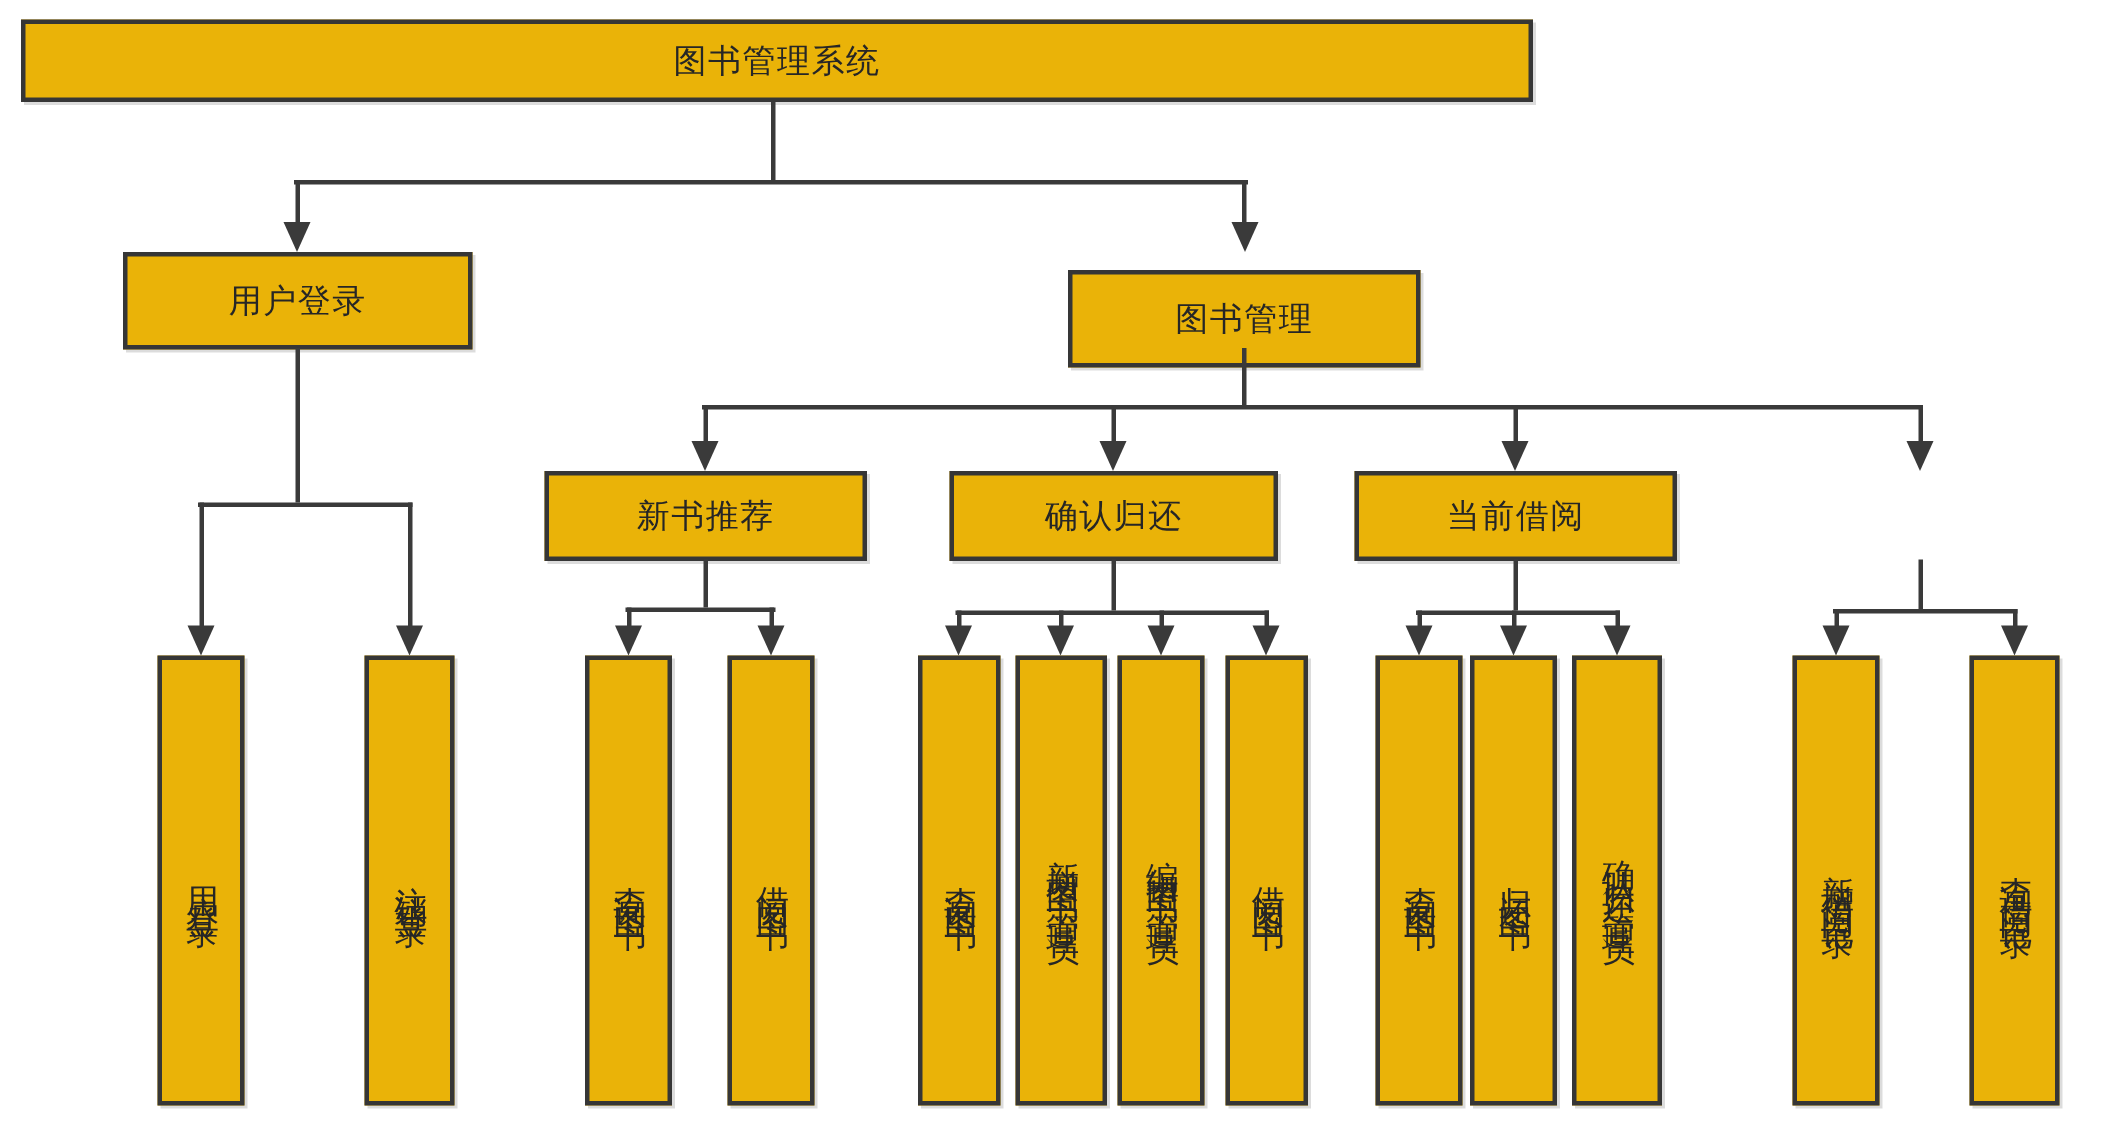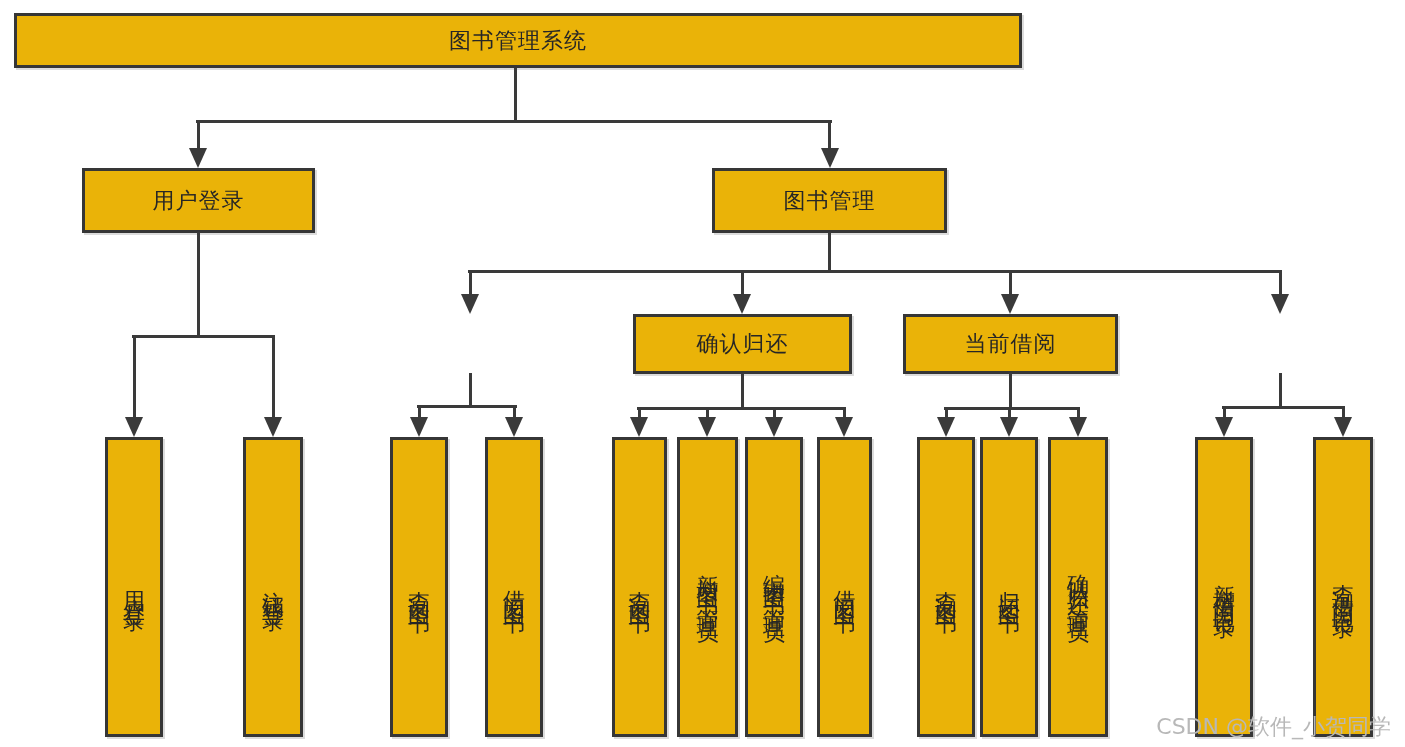--- a/index.html
+++ b/index.html
@@ -53,7 +53,7 @@
   <div class="box hbox" style="left:82px;top:168px;width:233px;height:65px;">
     <span>用户登录</span>
   </div>
-  <div class="box hbox" style="left:712px;top:168px;width:235px;height:65px;">
+  <div class="box hbox" style="left:712px;top:180px;width:235px;height:65px;">
     <span>图书管理</span>
   </div>
 

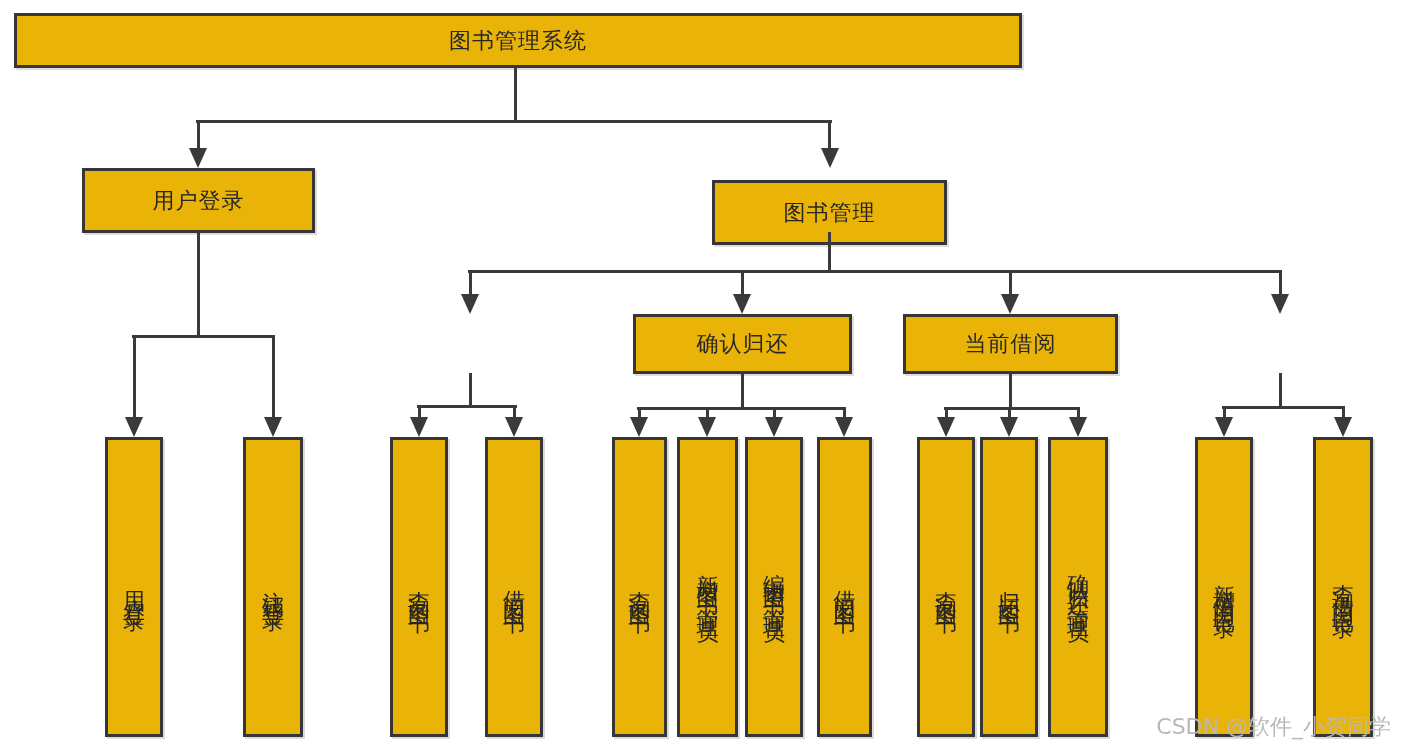--- a/index.html
+++ b/index.html
@@ -57,6 +57,9 @@
     <span>图书管理</span>
   </div>
 
+  <div class="box hbox" style="left:363px;top:314px;width:215px;height:60px;">
+    <span>新书推荐</span>
+  </div>
   <div class="box hbox" style="left:633px;top:314px;width:219px;height:60px;">
     <span>确认归还</span>
   </div>

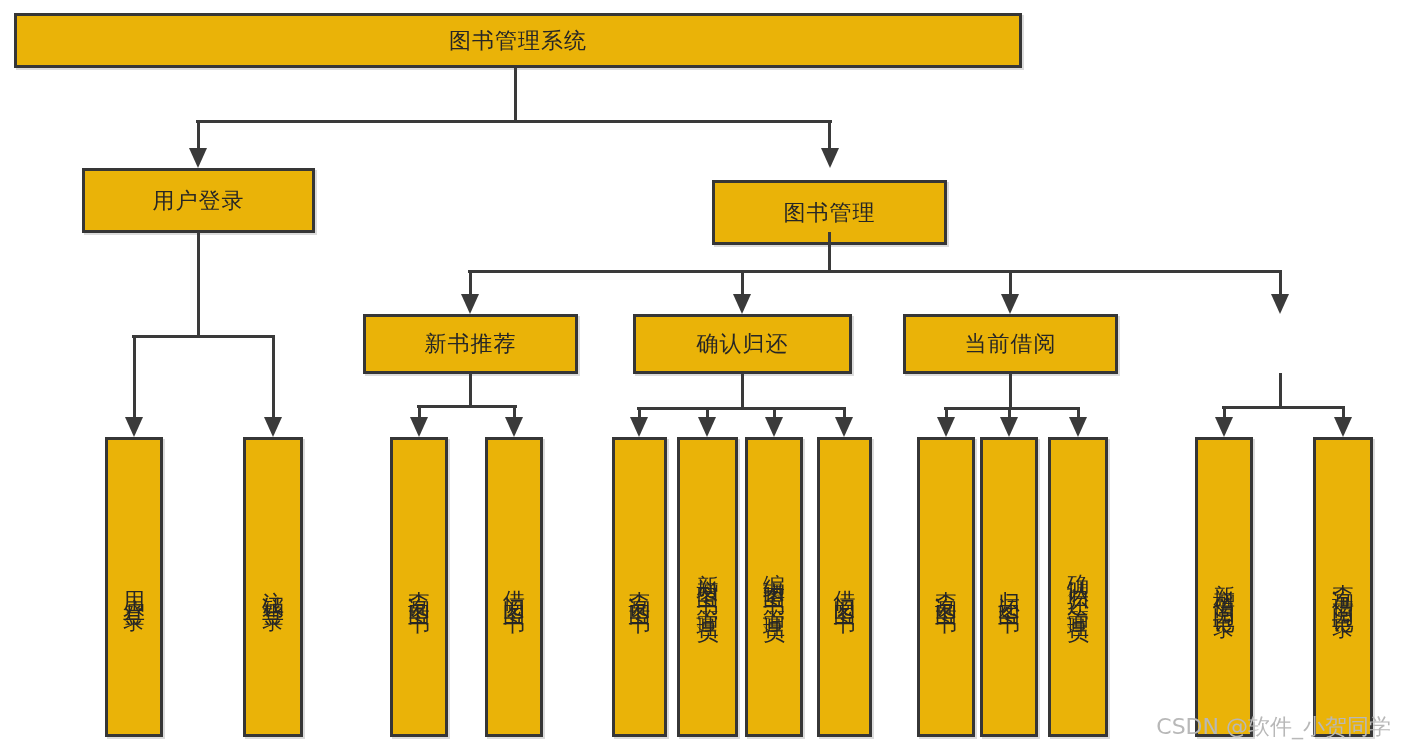--- a/index.html
+++ b/index.html
@@ -166,7 +166,6 @@
   <div class="vline" style="left:1342px;top:406px;height:13px;"></div>
   <div class="arrow" style="left:1334px;top:417px;"></div>
 
-  <div class="watermark">CSDN @软件_小贺同学</div>
 
 </div>
 

